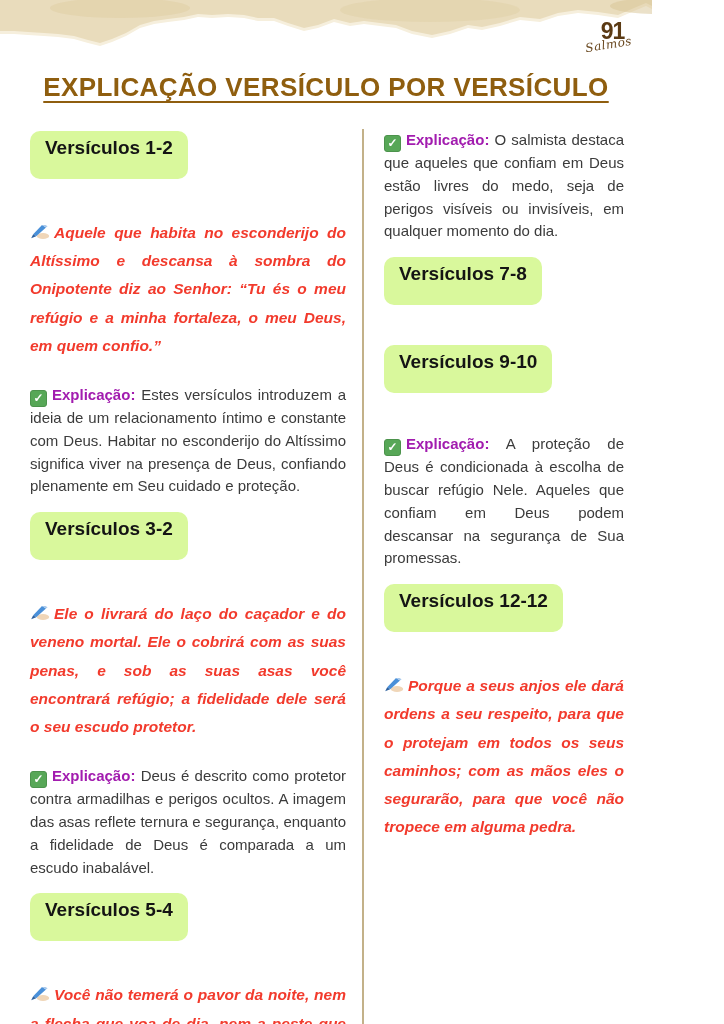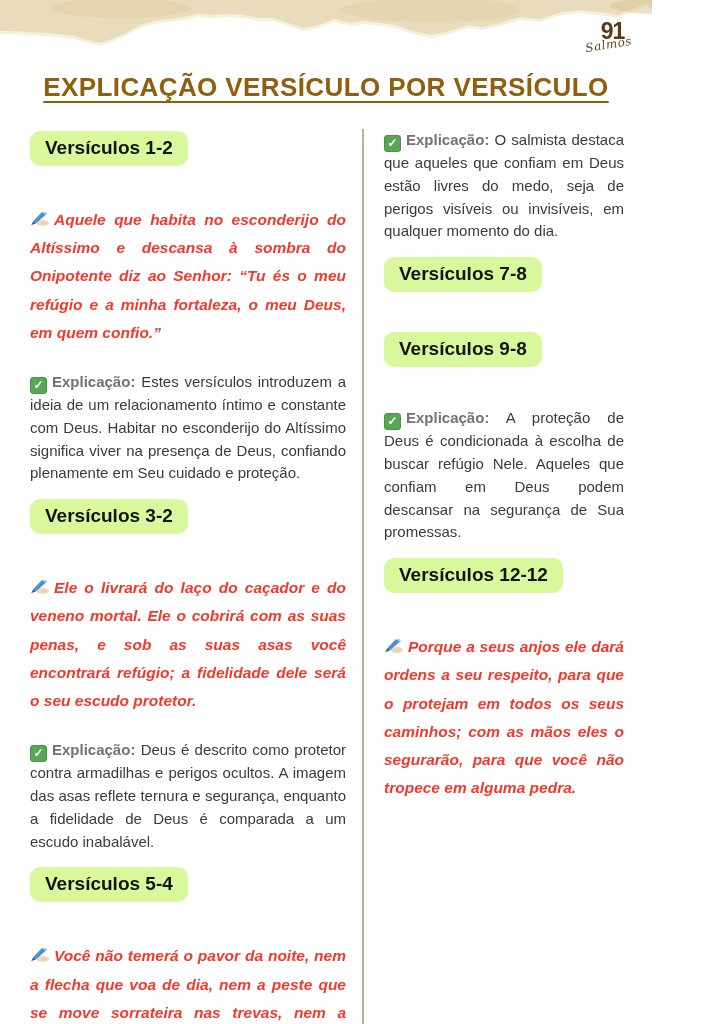--- a/index.html
+++ b/index.html
@@ -70,7 +70,7 @@
     display:inline-block;
     background:#d9f89c;
     border-radius:10px;
-    padding:6px 15px 7px;
+    padding:6px 15px 20px;
     font-size:19px; font-weight:bold; color:#141414;
     margin:8px 0 20px;
   }

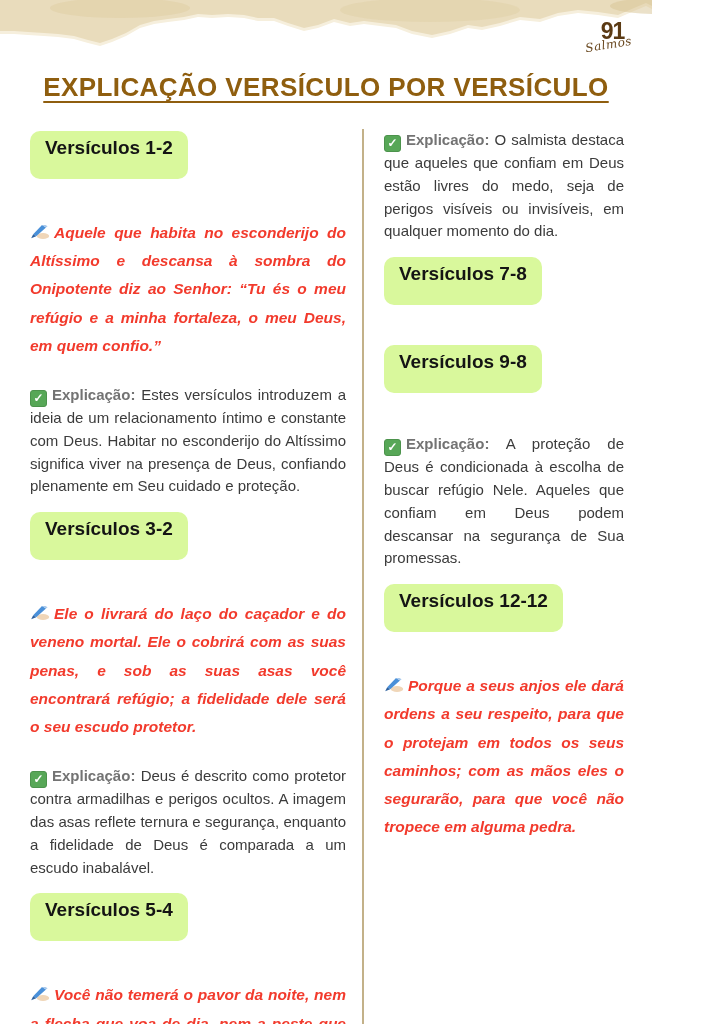--- a/index.html
+++ b/index.html
@@ -98,7 +98,7 @@
     text-align:justify;
     margin:0 0 14px;
   }
-  .exp-label { color:#737373; font-weight:bold; }
+  .exp-label { color:#a21caf; font-weight:bold; }
   .check-icon {
     display:inline-block;
     width:15px; height:15px;

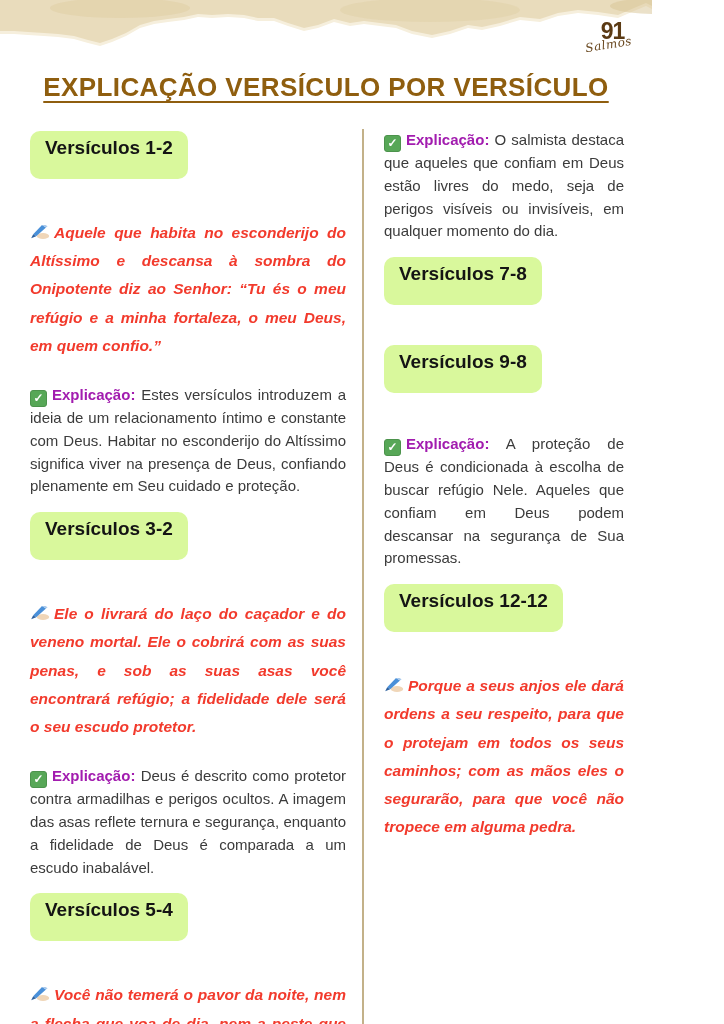--- a/index.html
+++ b/index.html
@@ -189,7 +189,7 @@
     <span class="heading-pill">Versículos 7-8</span>
   </div>
         <div class="heading-pill-wrap block">
-    <span class="heading-pill">Versículos 9-8</span>
+    <span class="heading-pill">Versículos 9-10</span>
   </div>
         <p class="explanation block">
     <span class="check-icon">✓</span><b class="exp-label">Explicação:</b> <span class="exp-text">A proteção de Deus é condicionada à escolha de buscar refúgio Nele. Aqueles que confiam em Deus podem descansar na segurança de Sua promessas.</span>

